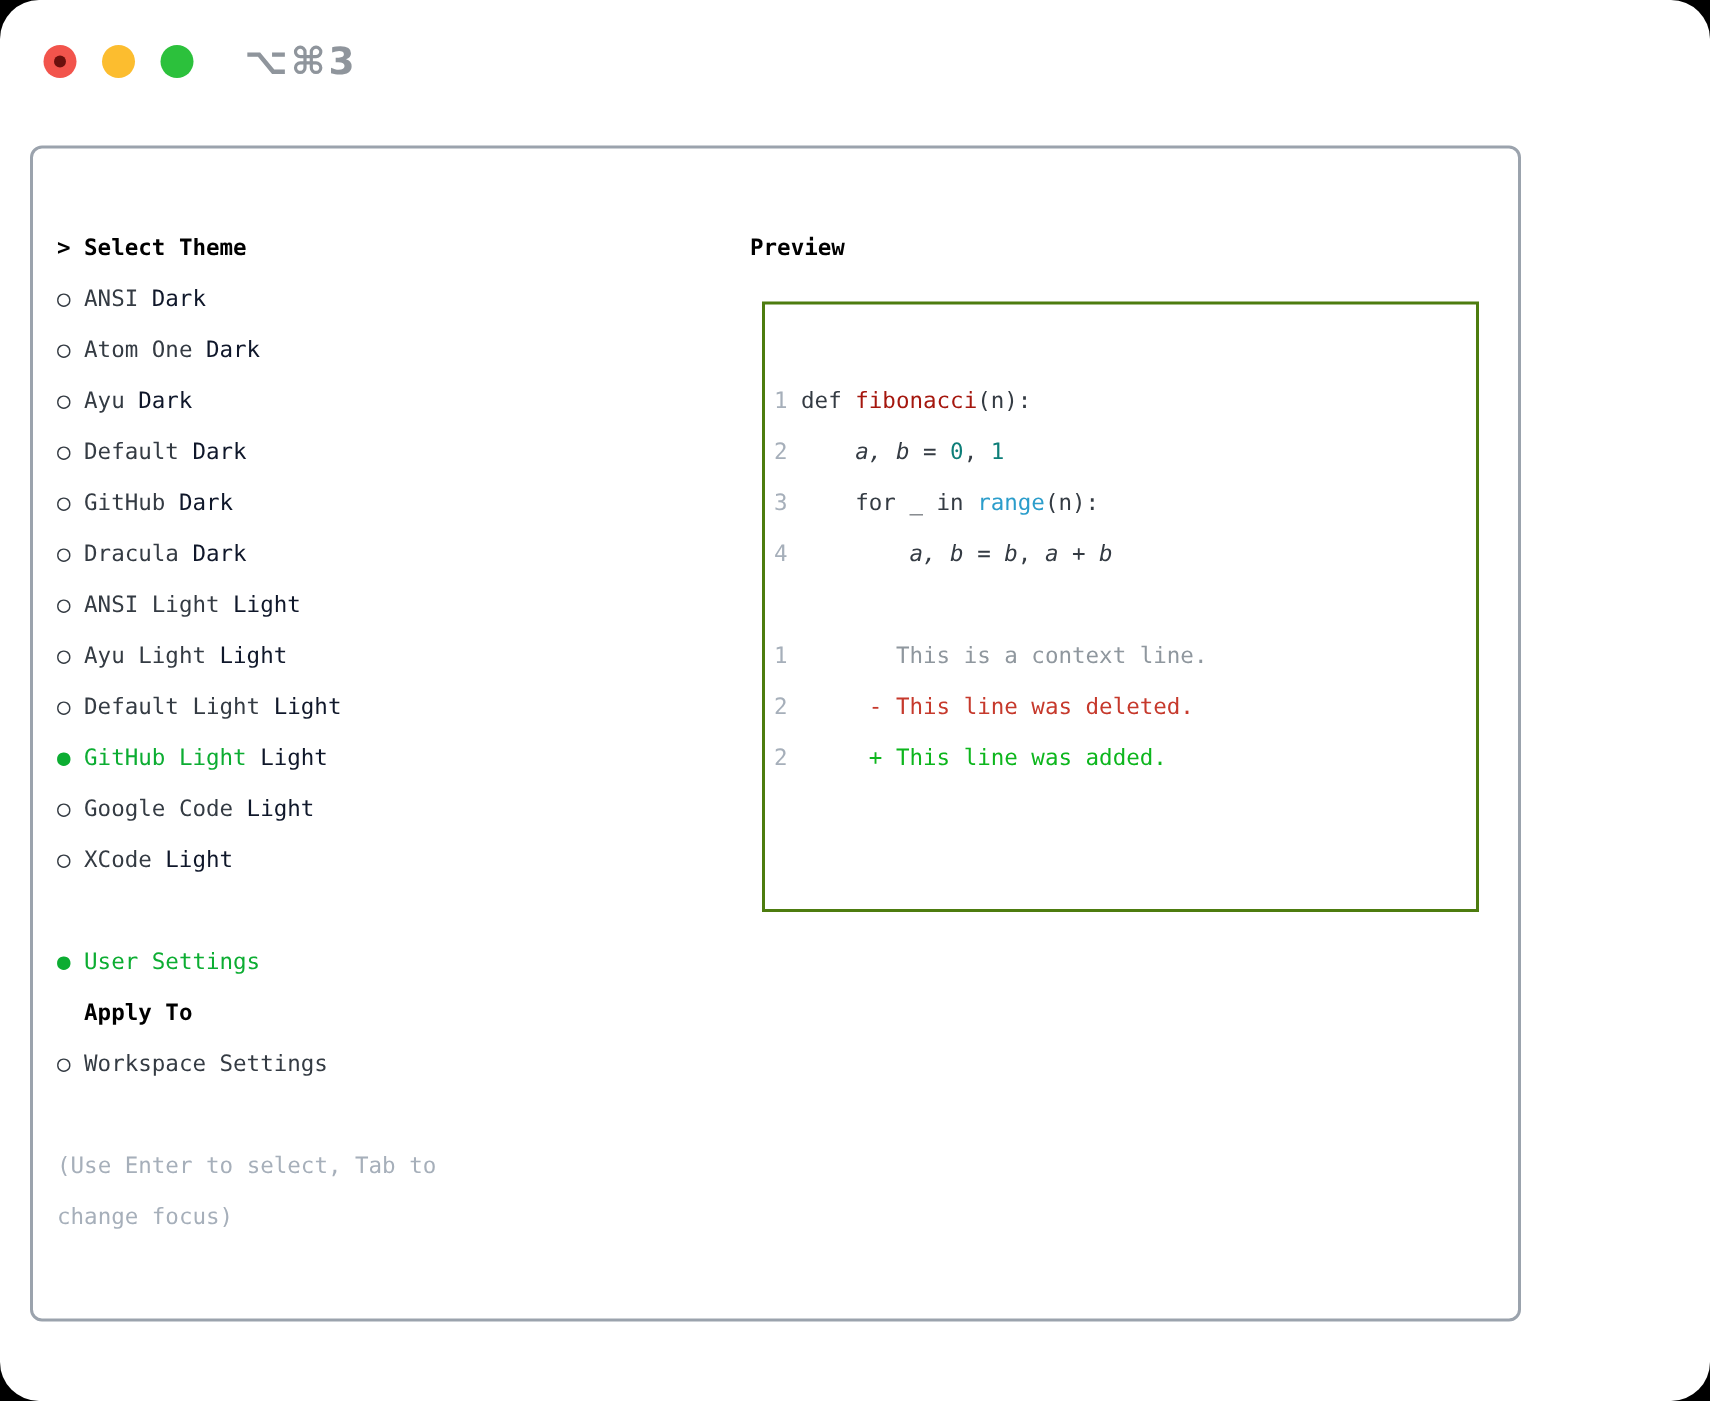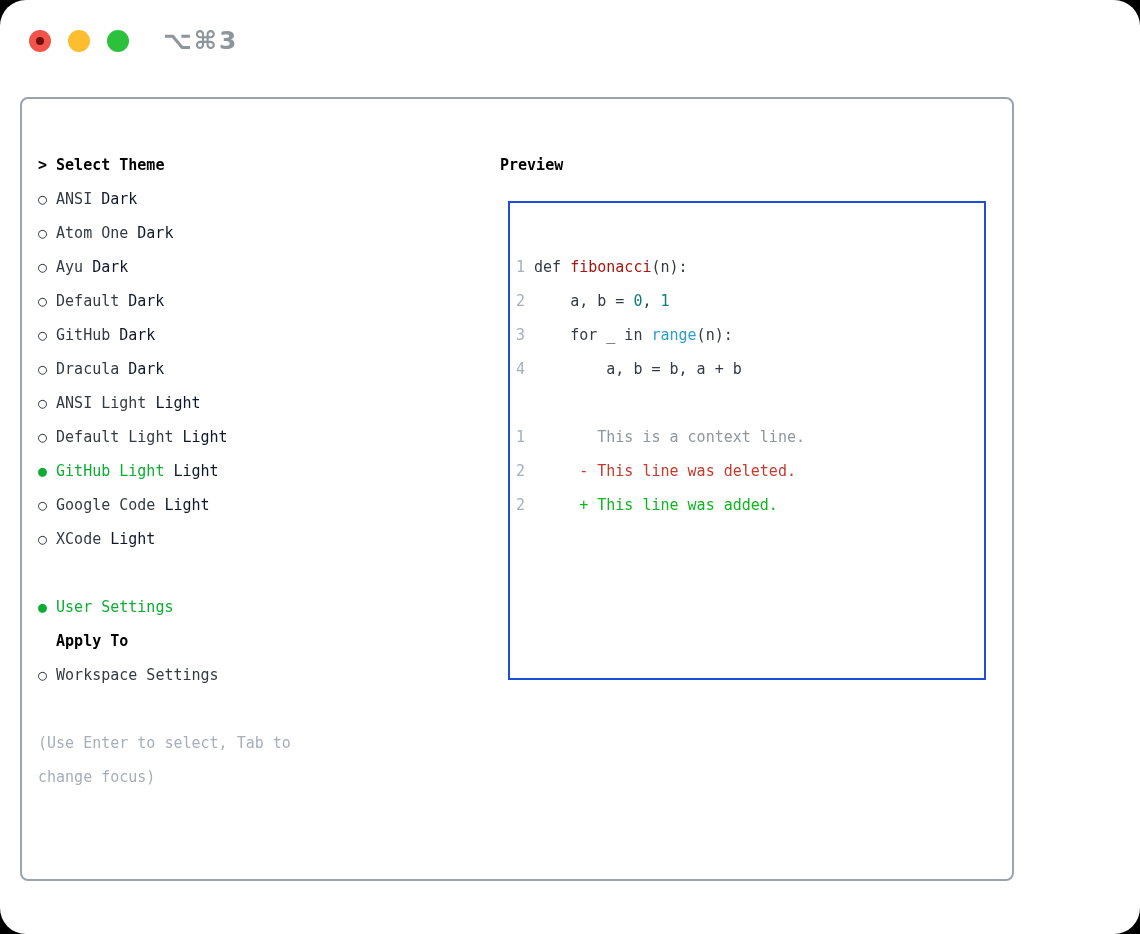--- a/index.html
+++ b/index.html
@@ -30,8 +30,8 @@
   .indent2{padding-left:2ch;}
   
   .preview-hdr{position:absolute;left:478px;top:49px;}
-  .preview-box{position:absolute;left:486px;top:102px;width:478px;height:479px;
-               border:2px solid #1d4ed8;box-sizing:border-box;padding:47px 6px 0 6px;}
+  .preview-box{position:absolute;left:486px;top:102px;width:478px;height:407px;
+               border:2px solid #4d7c0f;box-sizing:border-box;padding:47px 6px 0 6px;}
   .ln{color:#a6afba;margin-right:1ch;}
   .fn-red{color:#a5170e;}
   .num-teal{color:#0d7e78;}

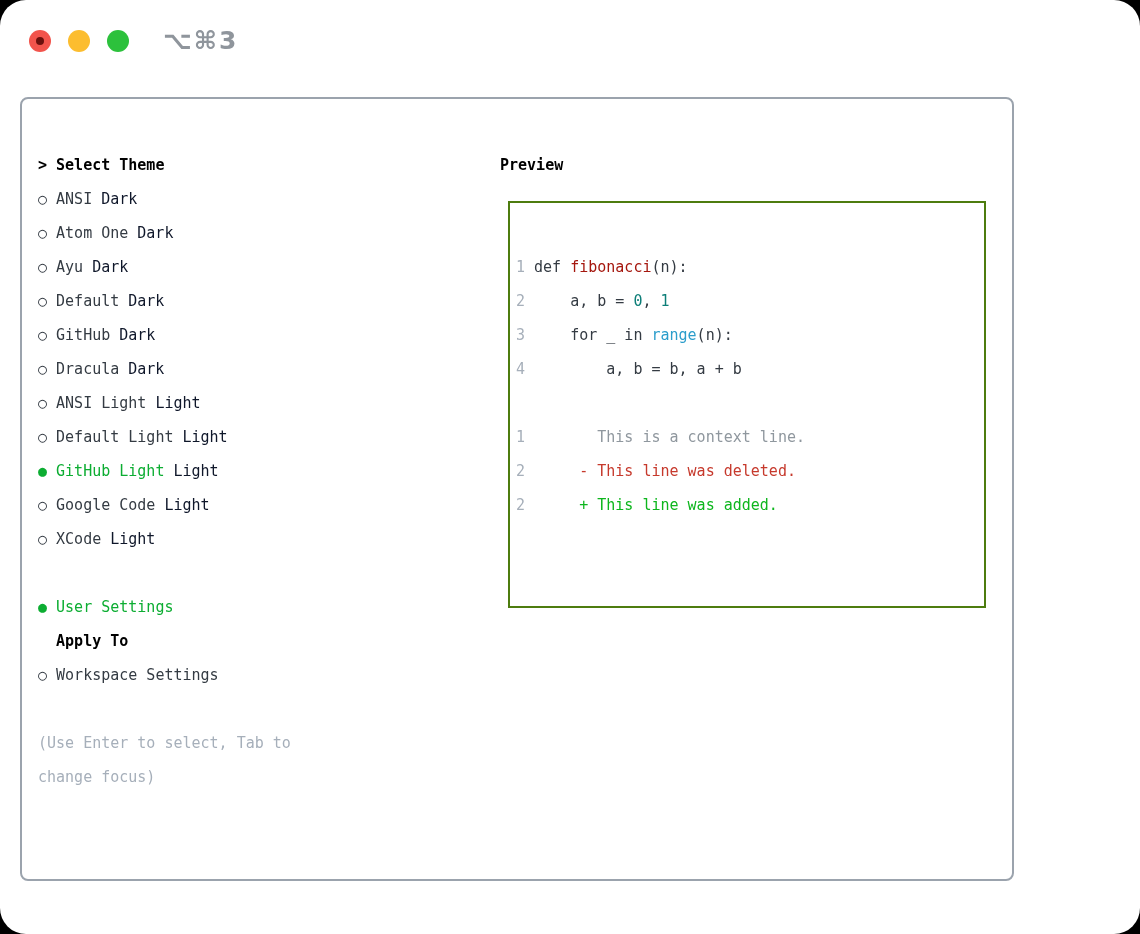--- a/index.html
+++ b/index.html
@@ -36,7 +36,7 @@
   .fn-red{color:#a5170e;}
   .num-teal{color:#0d7e78;}
   .fn-blue{color:#2b9dcb;}
-  .var{text-align:right;}
+  .var{font-style:italic;text-align:right;}
   .ctx{color:#8f979e;}
   .del{color:#c6392c;}
   .add{color:#0db61d;}

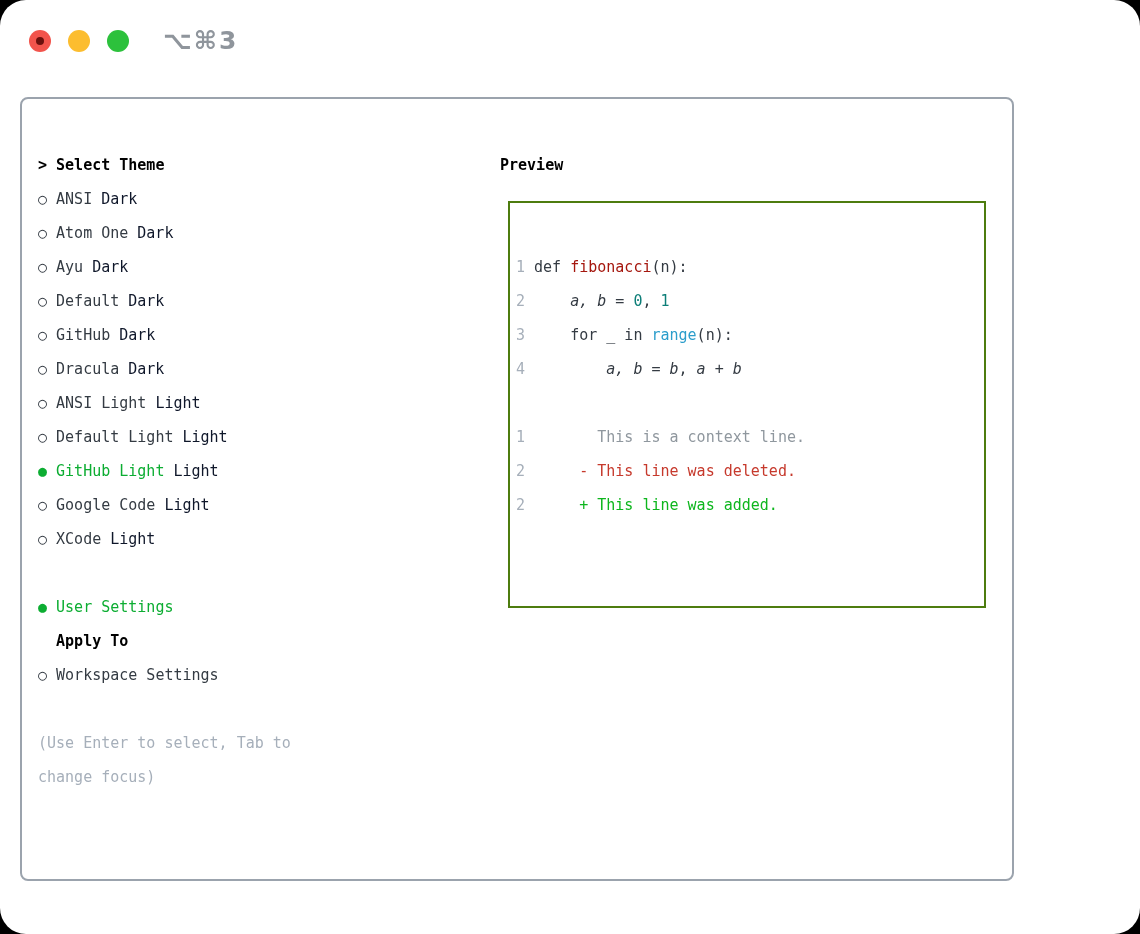--- a/index.html
+++ b/index.html
@@ -65,6 +65,7 @@
       <div class="row"><span class="bullet">○</span><span>GitHub</span><span class="sfx">Dark</span></div>
       <div class="row"><span class="bullet">○</span><span>Dracula</span><span class="sfx">Dark</span></div>
       <div class="row"><span class="bullet">○</span><span>ANSI Light</span><span class="sfx">Light</span></div>
+      <div class="row"><span class="bullet">○</span><span>Ayu Light</span><span class="sfx">Light</span></div>
       <div class="row"><span class="bullet">○</span><span>Default Light</span><span class="sfx">Light</span></div>
       <div class="row"><span class="bullet sel">●</span><span class="sel">GitHub Light</span><span class="sfx">Light</span></div>
       <div class="row"><span class="bullet">○</span><span>Google Code</span><span class="sfx">Light</span></div>

